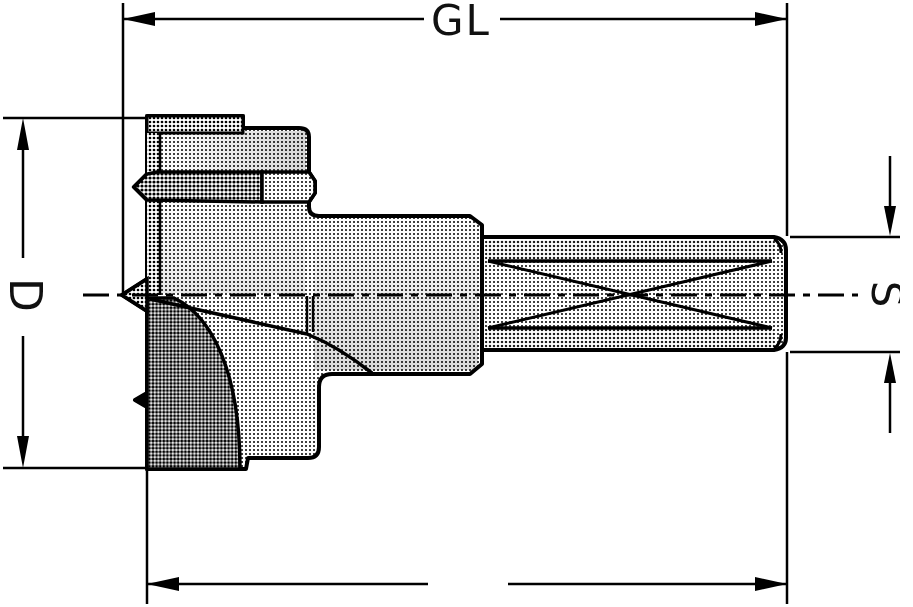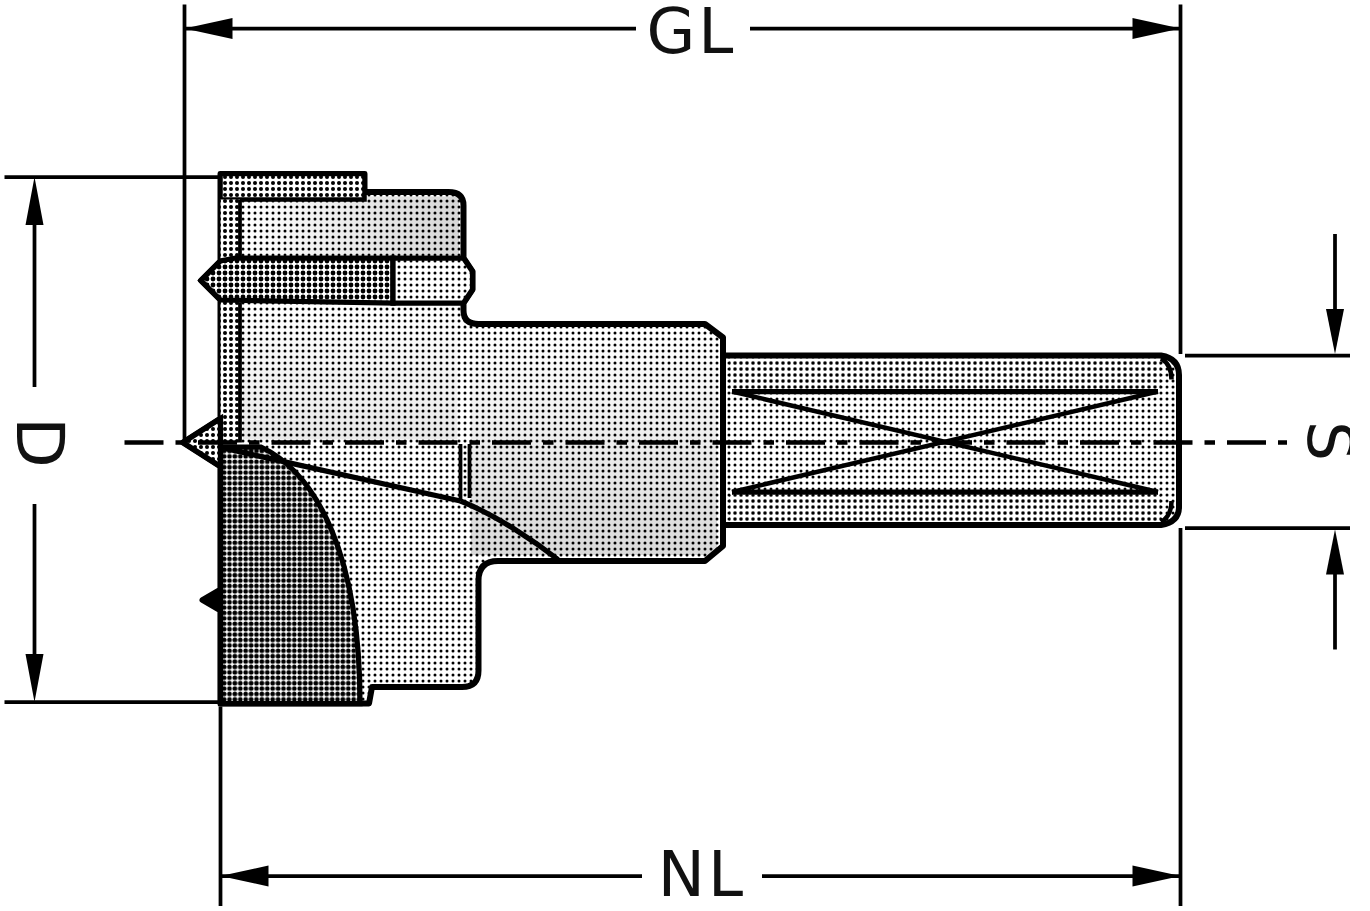--- a/index.html
+++ b/index.html
@@ -144,7 +144,6 @@
   </svg>
 
   <div class="dim-label h" style="left:416px;top:-2px;">GL</div>
-  <div class="dim-label h" style="left:423px;top:560px;">NL</div>
   <div class="dim-label rot" style="left:2px;top:272px;font-size:44px;">D</div>
   <div class="dim-label rot" style="left:863px;top:271px;">S</div>
 

